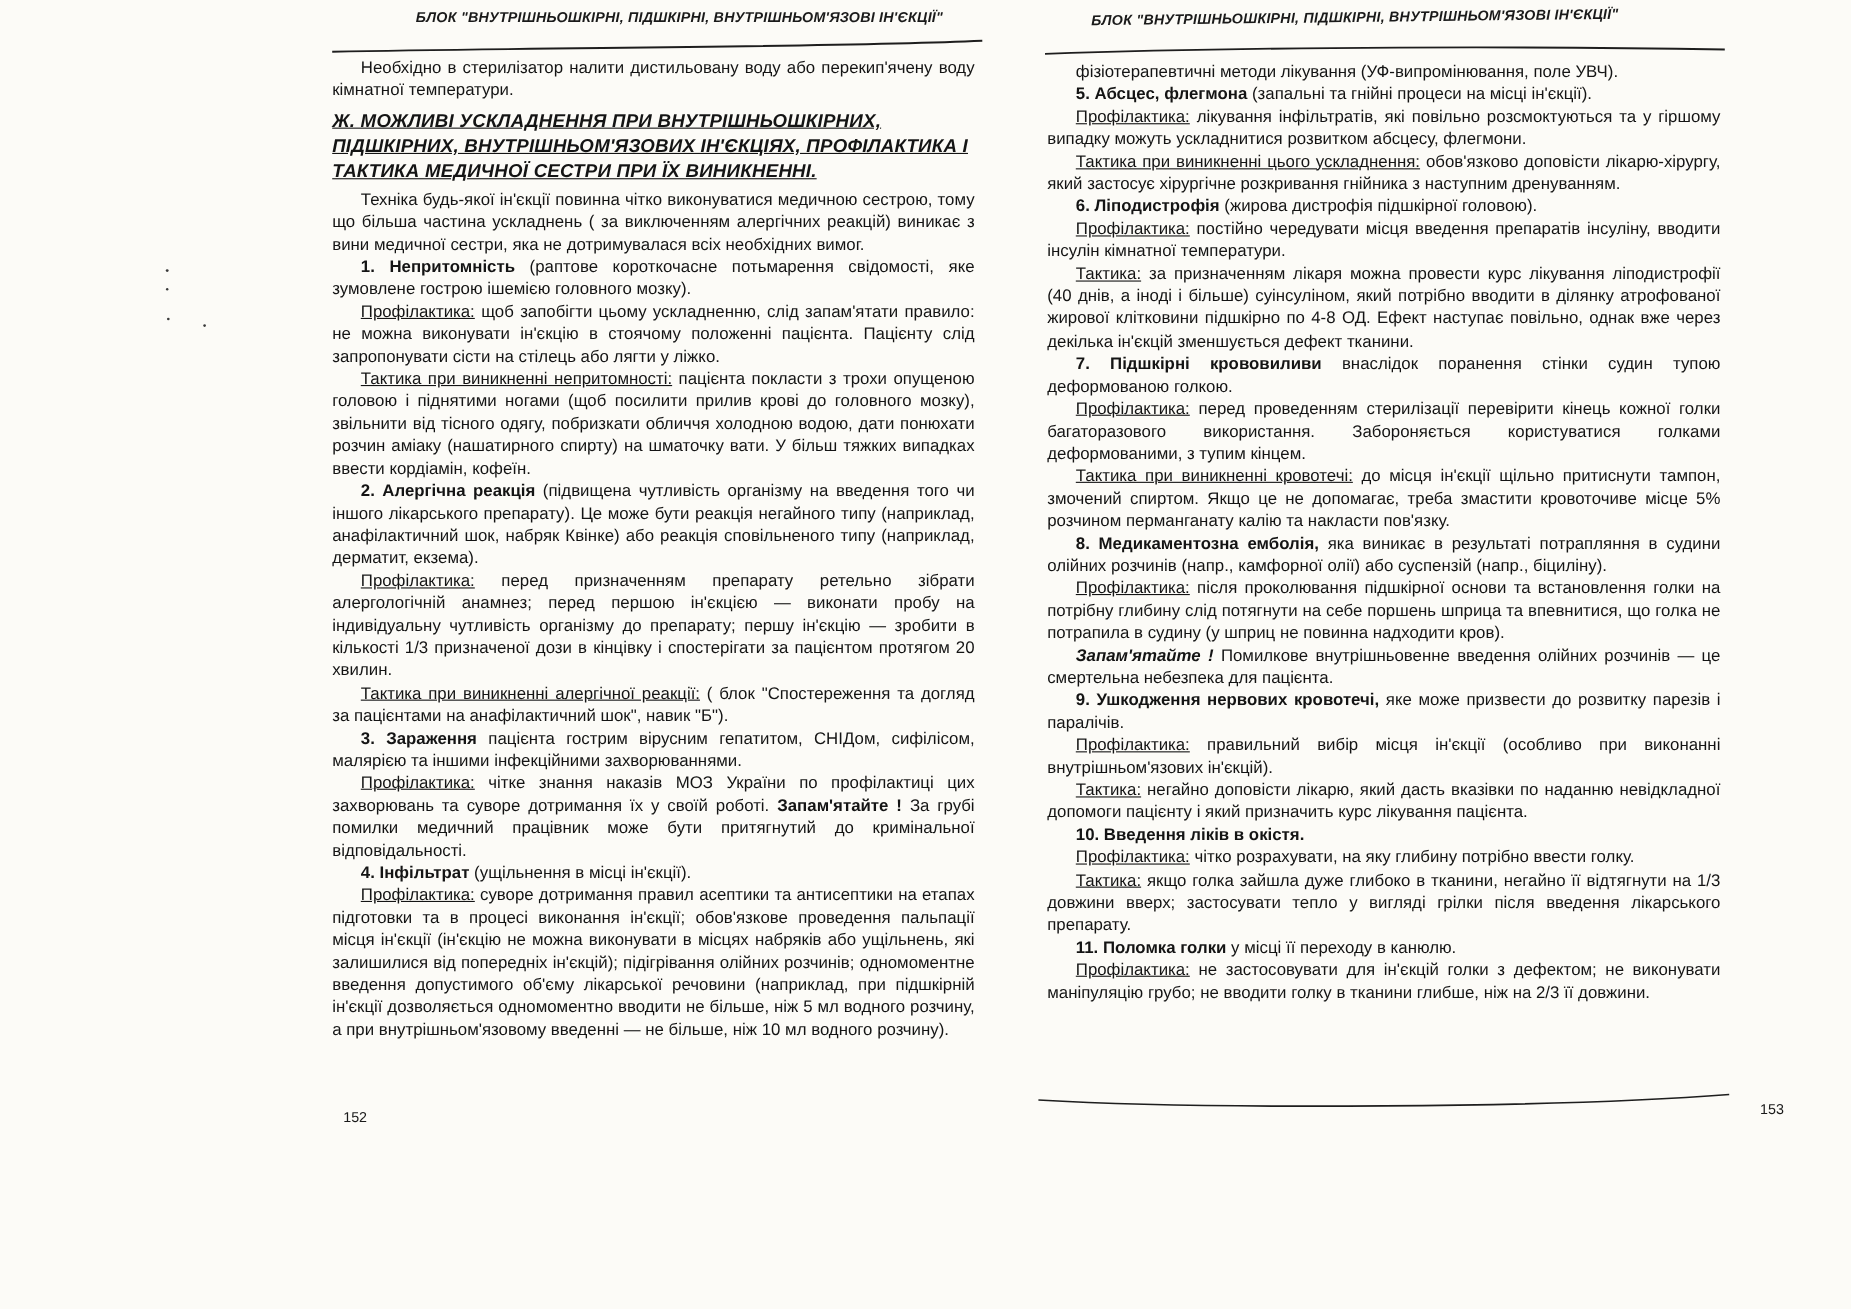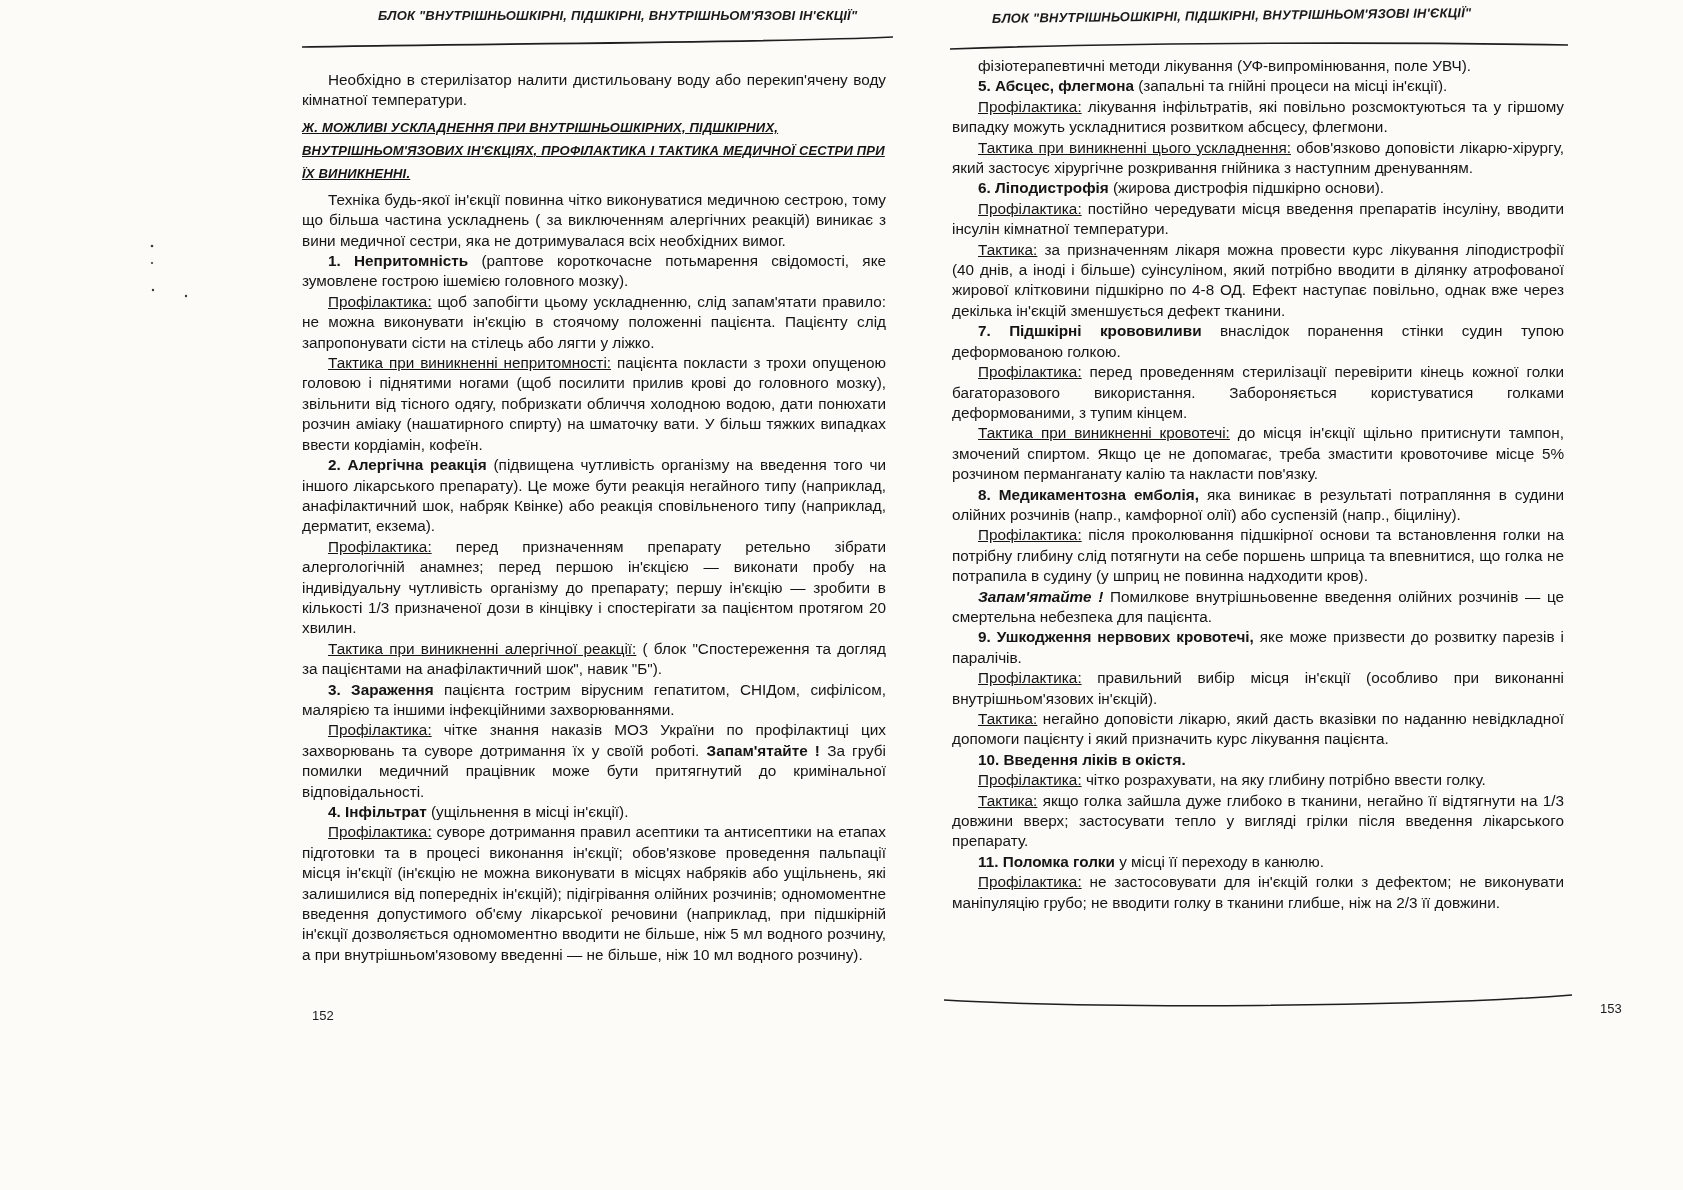--- a/index.html
+++ b/index.html
@@ -36,7 +36,7 @@
     font-size: 15.3px;
     line-height: 20.4px;
   }
-  .page-body.pb-left  { left: 302px; top: 70px; width: 584px; }
+  .page-body.pb-left  { left: 302px; top: 52px; width: 584px; }
   .page-body.pb-right { left: 952px; top: 56px; width: 612px; }
 
   .para { margin: 0; }

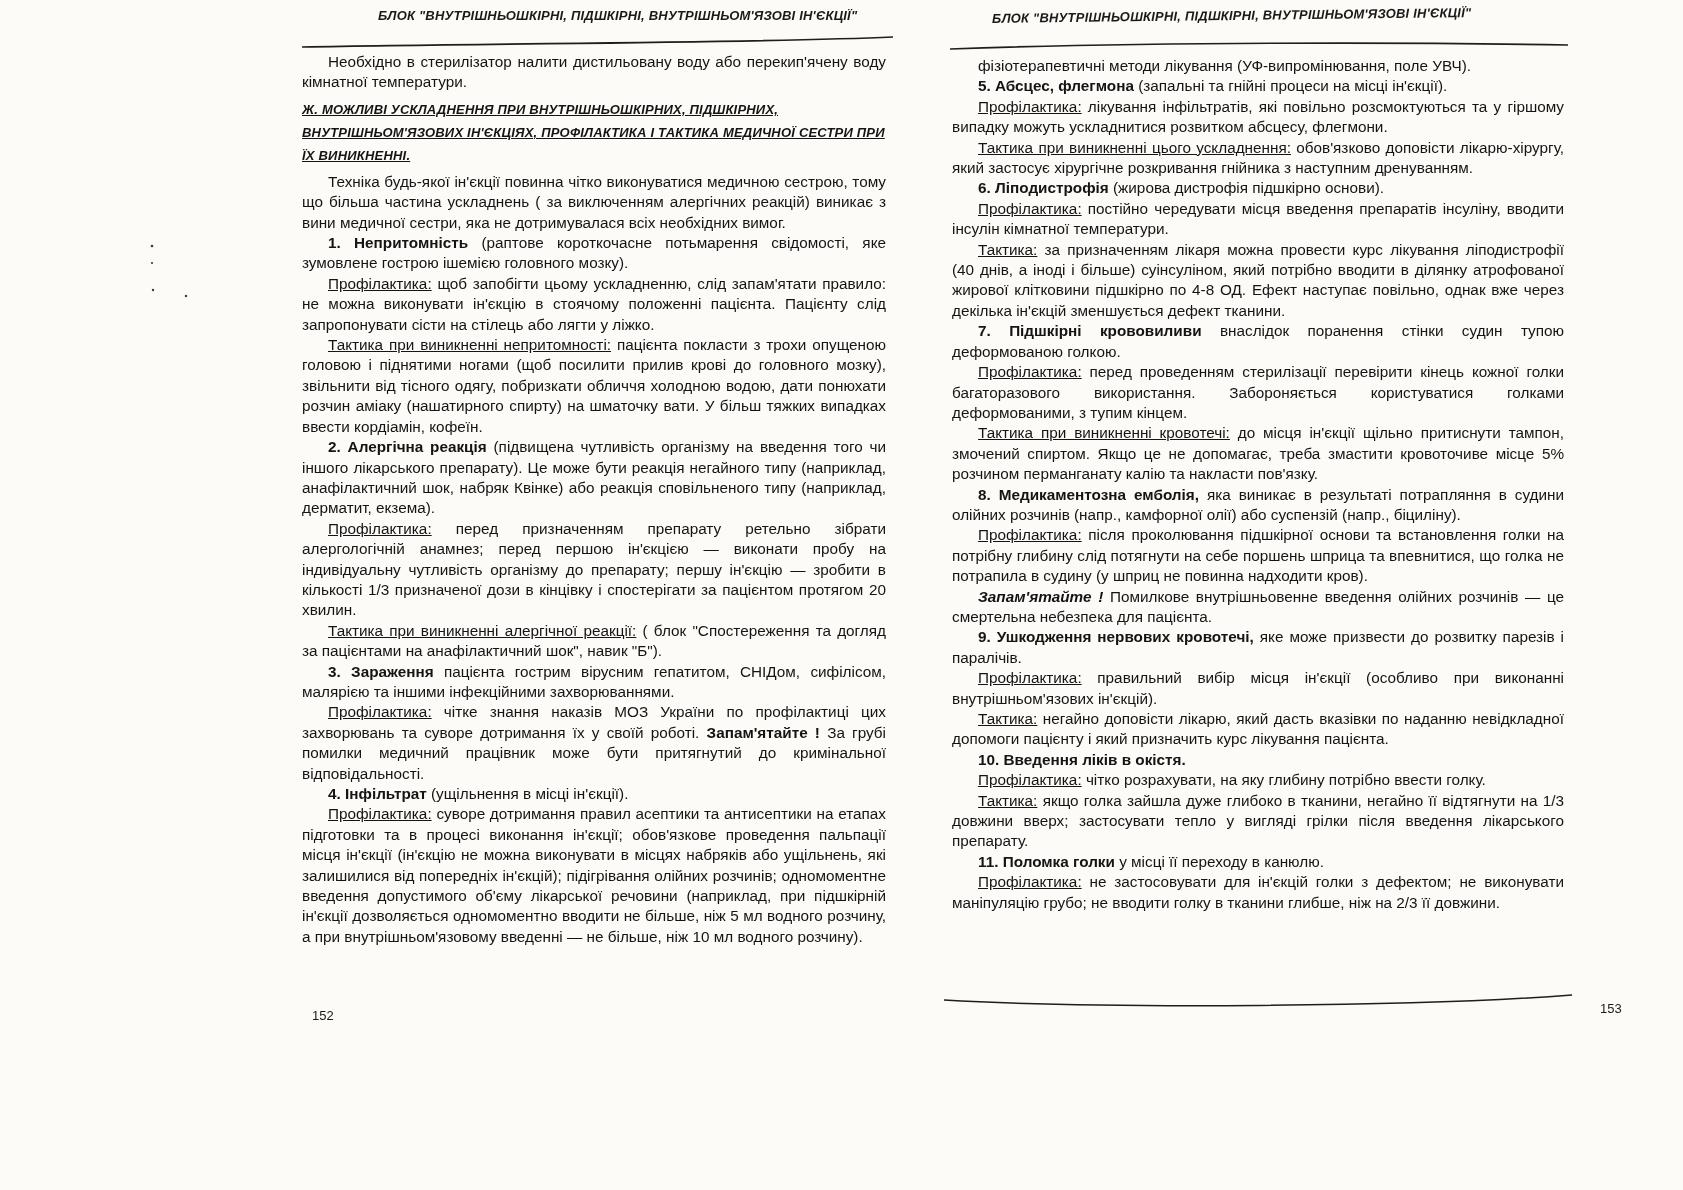--- a/index.html
+++ b/index.html
@@ -45,7 +45,7 @@
     font-weight: bold;
     font-style: italic;
     text-decoration: underline;
-    font-size: 13px;
+    font-size: 17px;
     line-height: 23px;
     text-indent: 0;
     margin: 5px 0 5px 0;

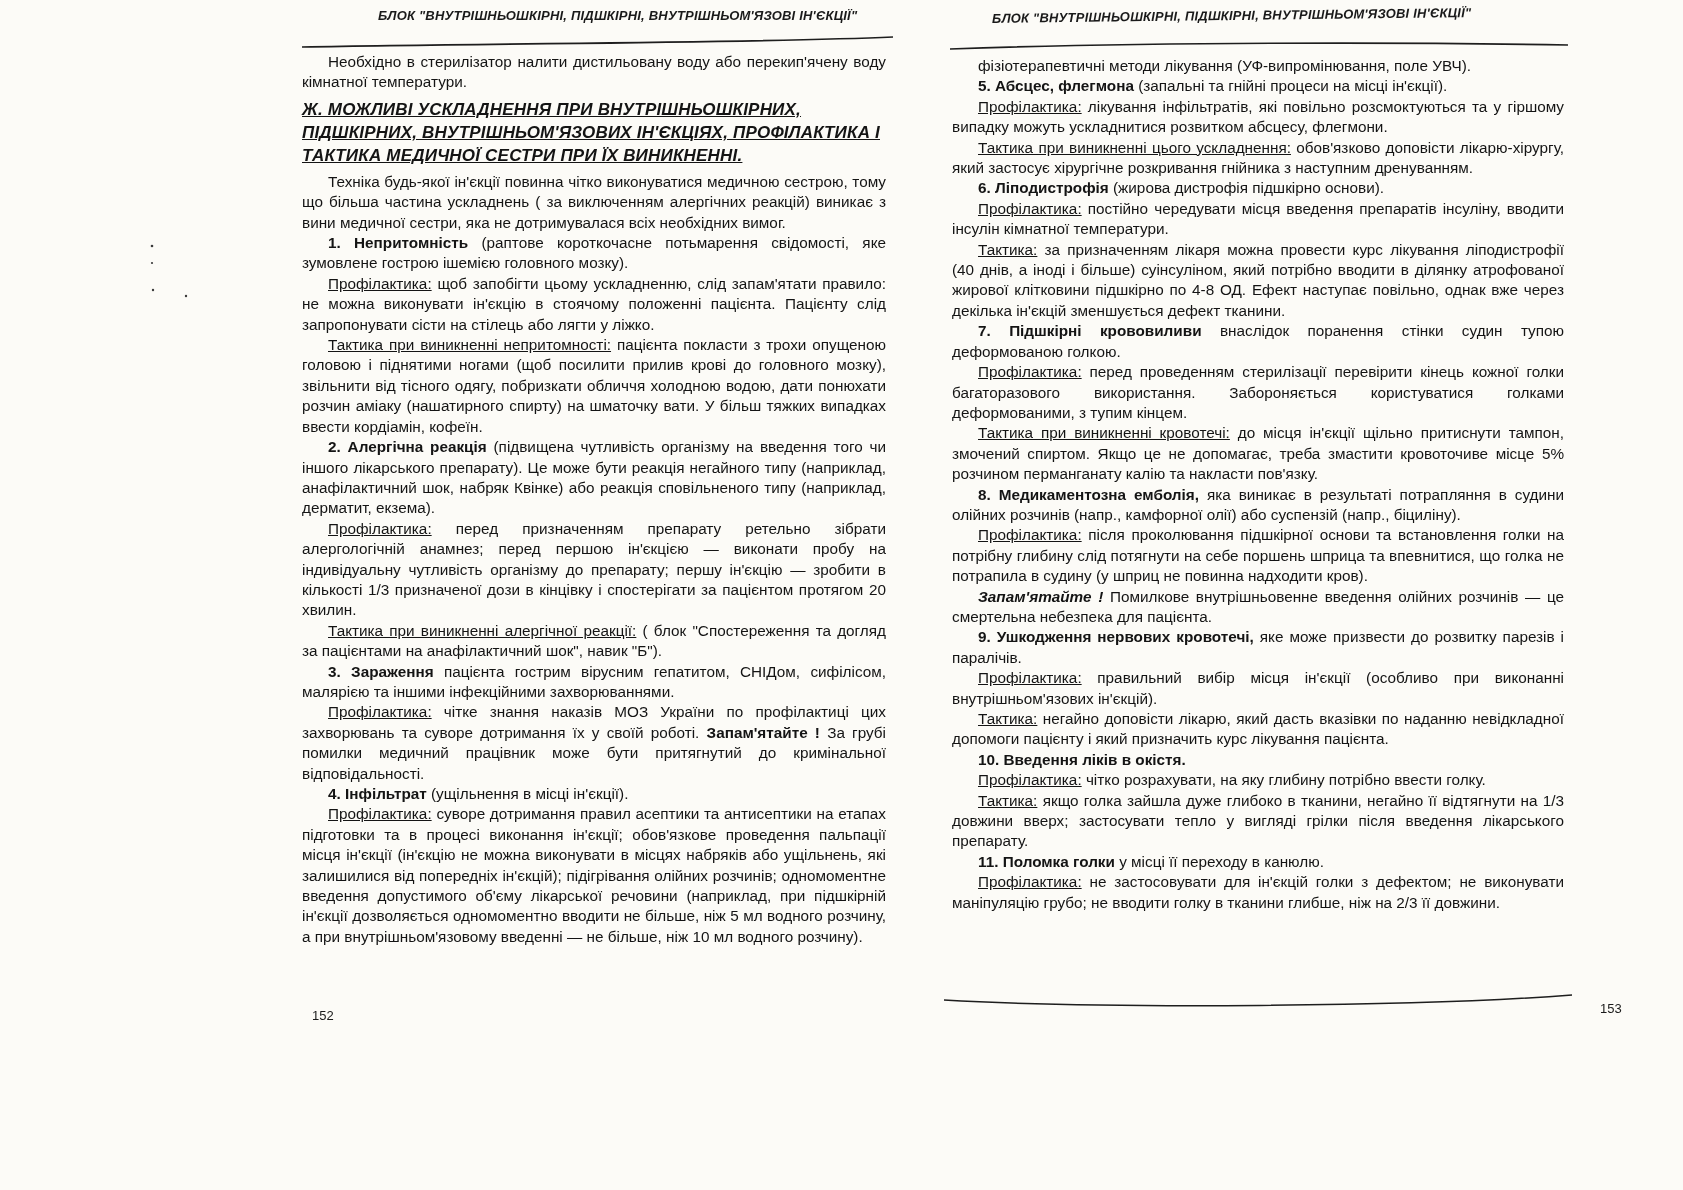--- a/index.html
+++ b/index.html
@@ -114,7 +114,7 @@
       <p class="para indent item"><span class="num">5.</span> <span class="term">Абсцес, флегмона</span> <span class="txt">(запальні та гнійні процеси на місці ін'єкції).</span> </p>
       <p class="para indent"><span class="label">Профілактика:</span> <span class="txt">лікування інфільтратів, які повільно розсмоктуються та у гіршому випадку можуть ускладнитися розвитком абсцесу, флегмони.</span> </p>
       <p class="para indent"><span class="label">Тактика при виникненні цього ускладнення:</span> <span class="txt">обов'язково доповісти лікарю-хірургу, який застосує хірургічне розкривання гнійника з наступним дренуванням.</span> </p>
-      <p class="para indent item"><span class="num">6.</span> <span class="term">Ліподистрофія</span> <span class="txt">(жирова дистрофія підшкірно основи).</span> </p>
+      <p class="para indent item"><span class="num">6.</span> <span class="term">Ліподистрофія</span> <span class="txt">(жирова дистрофія підшкірної головою).</span> </p>
       <p class="para indent"><span class="label">Профілактика:</span> <span class="txt">постійно чередувати місця введення препаратів інсуліну, вводити інсулін кімнатної температури.</span> </p>
       <p class="para indent"><span class="label">Тактика:</span> <span class="txt">за призначенням лікаря можна провести курс лікування ліподистрофії (40 днів, а іноді і більше) суінсуліном, який потрібно вводити в ділянку атрофованої жирової клітковини підшкірно по 4-8 ОД. Ефект наступає повільно, однак вже через декілька ін'єкцій зменшується дефект тканини.</span> </p>
       <p class="para indent item"><span class="num">7.</span> <span class="term">Підшкірні крововиливи</span> <span class="txt">внаслідок поранення стінки судин тупою деформованою голкою.</span> </p>

